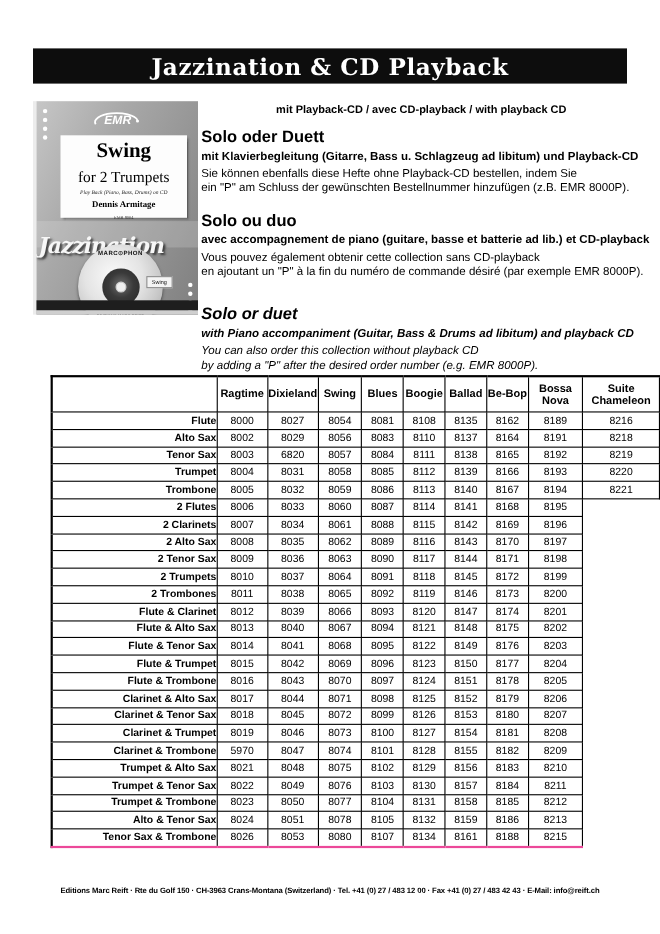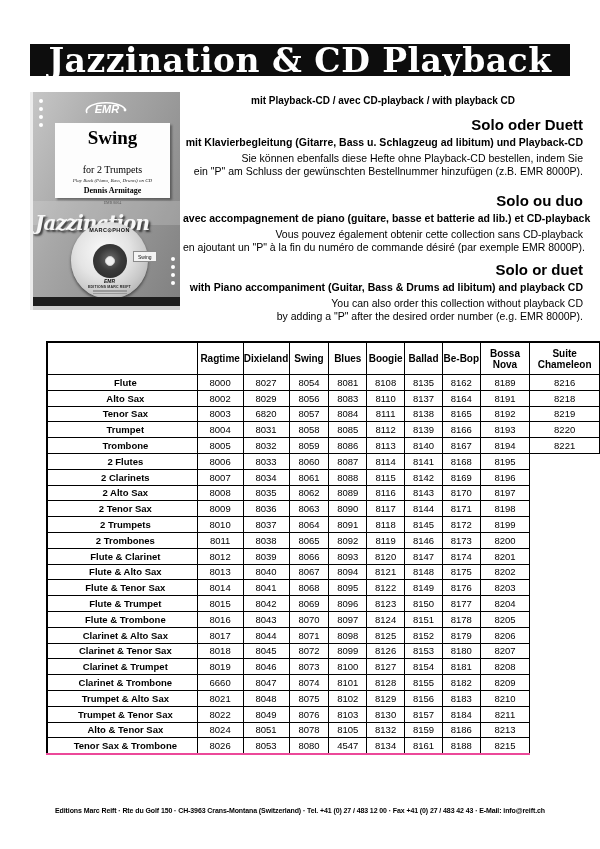--- a/index.html
+++ b/index.html
@@ -14,7 +14,7 @@
     background:#0d0d0d; display:flex; align-items:center; justify-content:center;
   }
   .banner-title {
-    font-family:"DejaVu Serif", serif; font-weight:bold; font-size:33px;
+    font-family:"DejaVu Serif", serif; font-weight:bold; font-size:21px;
     color:#ffffff; white-space:nowrap; letter-spacing:0.5px;
   }
 

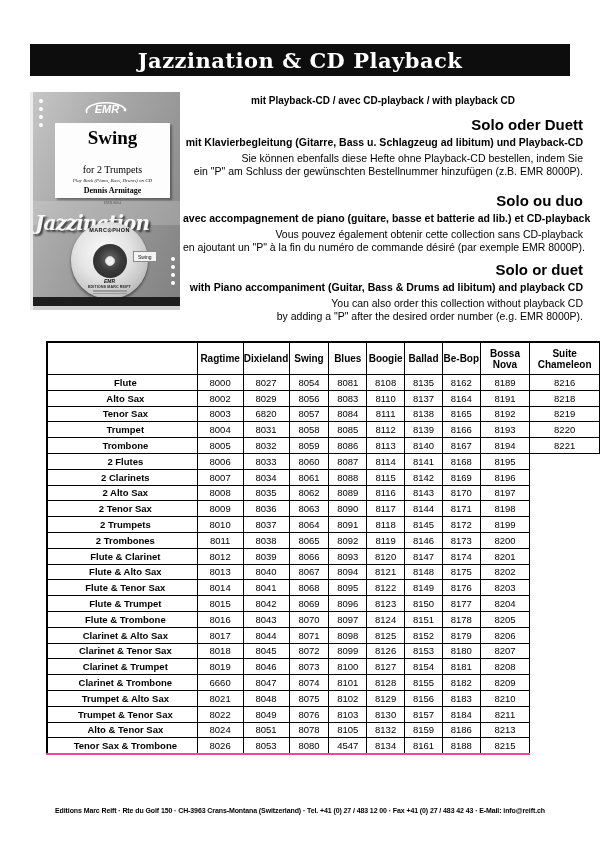--- a/index.html
+++ b/index.html
@@ -20,7 +20,7 @@
 
   
   .cover {
-    position:absolute; left:30px; top:92px; width:150px; height:218px;
+    position:absolute; left:30px; top:92px; width:150px; height:194px;
     background:linear-gradient(115deg,#c6c6c6 0%,#a8a8a8 35%,#8f8f8f 75%,#7f7f7f 100%);
     border-left:3px solid #ececec; box-sizing:border-box; overflow:hidden;
   }

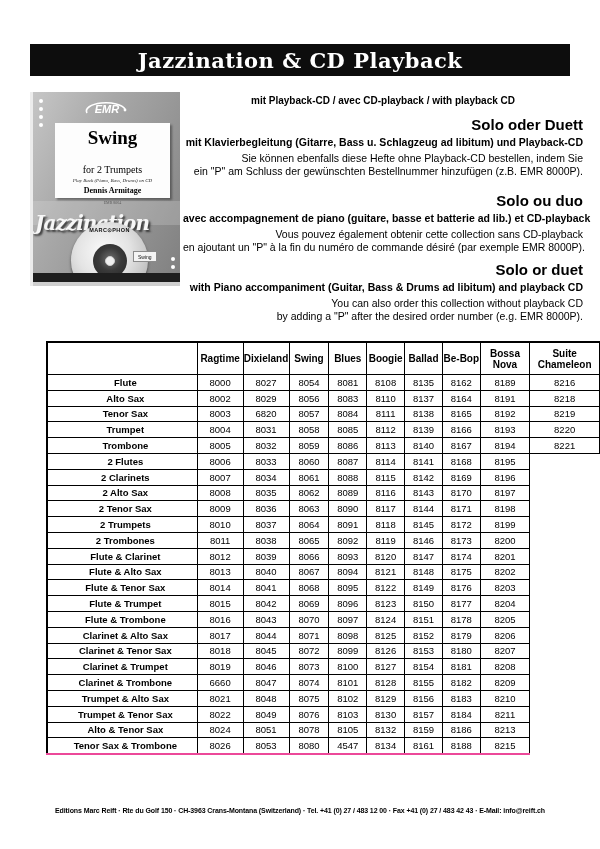--- a/index.html
+++ b/index.html
@@ -94,7 +94,7 @@
     position:absolute; left:183px; top:95px; width:400px; text-align:center;
     font-size:10px; font-weight:bold; white-space:nowrap;
   }
-  .section { position:absolute; left:183px; width:400px; text-align:right; }
+  .section { position:absolute; left:183px; width:400px; text-align:left; }
   .sec-de { top:117px; } .sec-fr { top:193px; } .sec-en { top:262px; }
   .section .sec-heading { font-size:15px; font-weight:bold; margin:0 0 3px 0; line-height:16px; }
   .section .sec-sub  { font-size:10.5px; font-weight:bold; margin-bottom:4px; white-space:nowrap; }

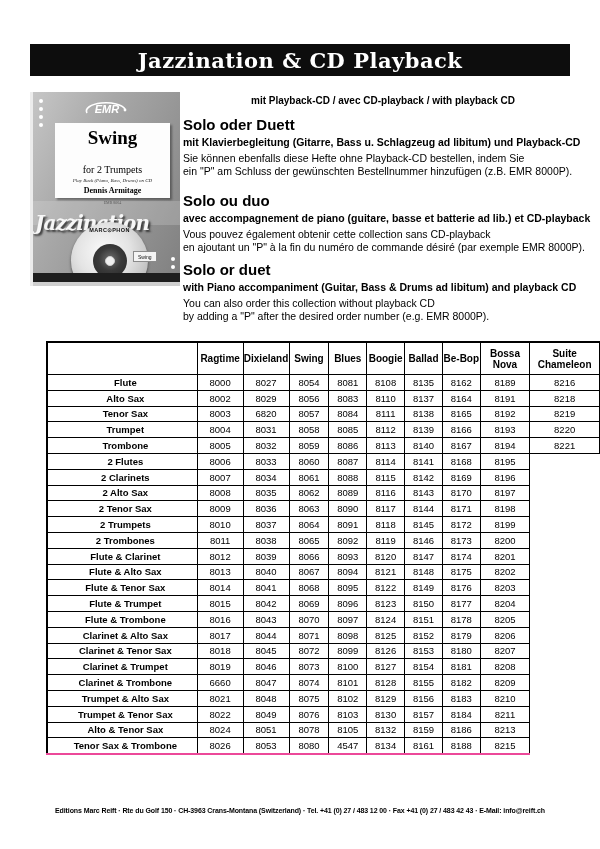--- a/index.html
+++ b/index.html
@@ -36,7 +36,7 @@
     text-align:center; font-family:"Liberation Serif", serif;
   }
   .cb-title    { font-size:19px; font-weight:bold; margin-top:5px; line-height:20px; }
-  .cb-subtitle { font-size:10px; margin-top:16px; }
+  .cb-subtitle { font-size:14px; margin-top:6px; }
   .cb-note     { font-size:5px; font-style:italic; margin-top:3px; color:#222; }
   .cb-composer { font-size:8px; font-weight:bold; margin-top:3px; }
   .cb-order    { font-size:4px; margin-top:5px; color:#333; }

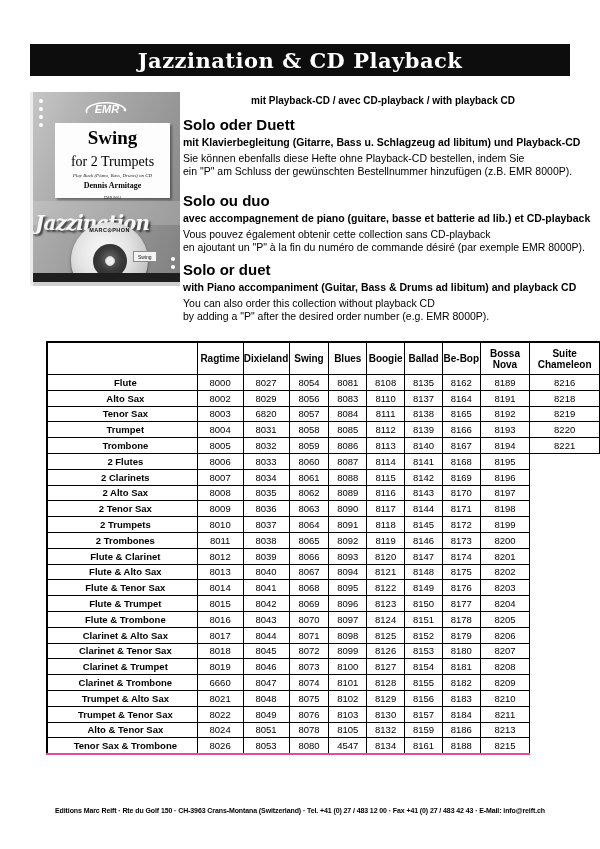--- a/index.html
+++ b/index.html
@@ -95,7 +95,7 @@
     font-size:10px; font-weight:bold; white-space:nowrap;
   }
   .section { position:absolute; left:183px; width:400px; text-align:left; }
-  .sec-de { top:117px; } .sec-fr { top:193px; } .sec-en { top:262px; }
+  .sec-de { top:117px; } .sec-fr { top:193px; } .sec-en { top:278px;font-style:italic; }
   .section .sec-heading { font-size:15px; font-weight:bold; margin:0 0 3px 0; line-height:16px; }
   .section .sec-sub  { font-size:10.5px; font-weight:bold; margin-bottom:4px; white-space:nowrap; }
   .section .sec-line { font-size:10.5px; line-height:12.5px; white-space:nowrap; }

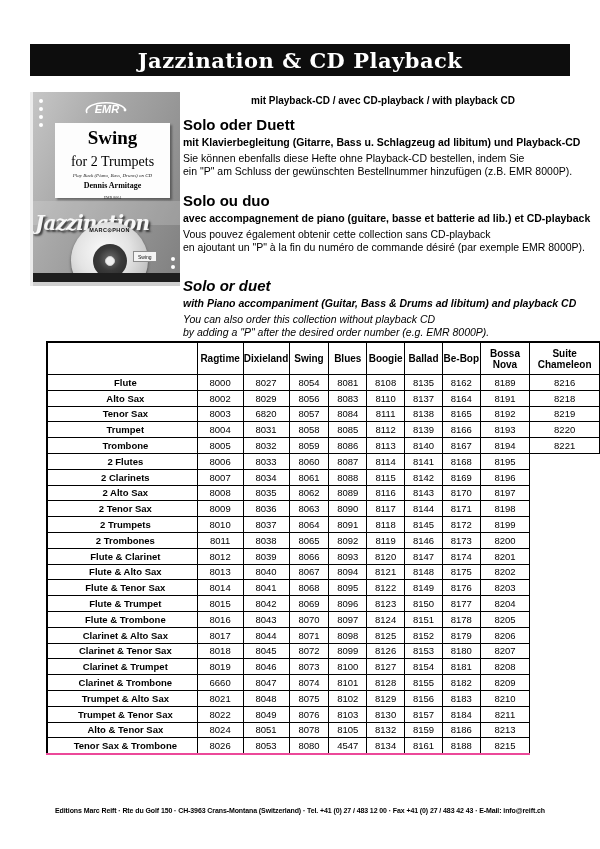--- a/index.html
+++ b/index.html
@@ -112,7 +112,7 @@
   }
   .catalog th:first-child, .catalog td:first-child { border-left:2px solid #000; }
   .catalog td { height:14.8px; font-size:9.5px; }
-  .catalog td.inst { font-weight:bold; text-align:center; padding-left:6px; }
+  .catalog td.inst { font-weight:bold; text-align:right; padding-left:6px; }
   .catalog td.num  { text-align:center; }
   .catalog td.cell-empty { border:none; }
   .catalog tbody tr:last-child td:not(.cell-empty) { border-bottom:2px solid #ec4899; }

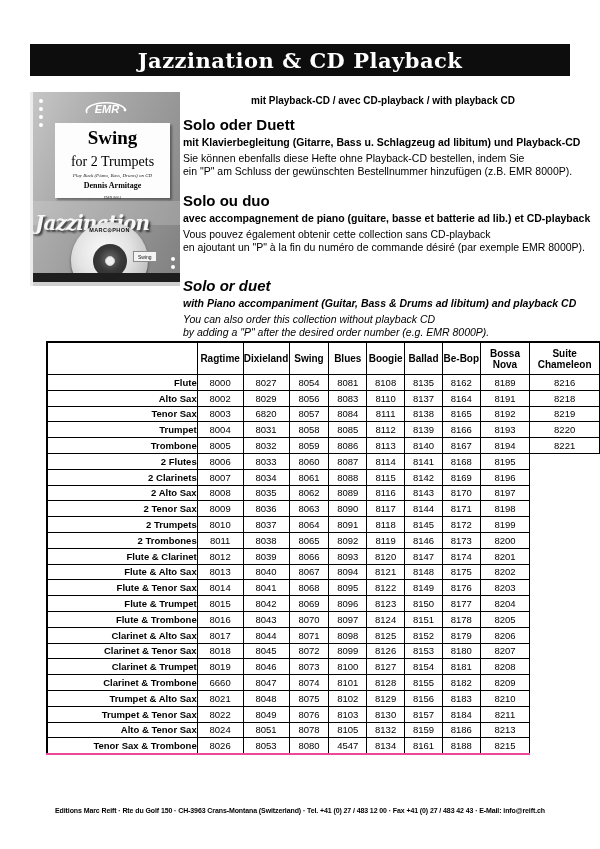--- a/index.html
+++ b/index.html
@@ -463,7 +463,7 @@
         </tr>
         <tr>
           <td class="inst">Clarinet &amp; Trombone</td>
-          <td class="num">6660</td>
+          <td class="num">5970</td>
           <td class="num">8047</td>
           <td class="num">8074</td>
           <td class="num">8101</td>

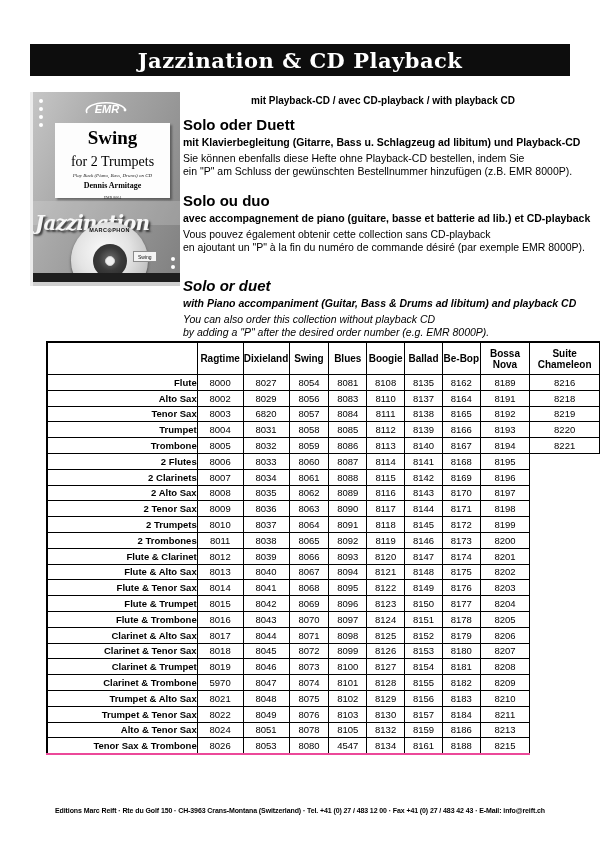--- a/index.html
+++ b/index.html
@@ -498,6 +498,18 @@
           <td class="num cell-empty"></td>
         </tr>
         <tr>
+          <td class="inst">Trumpet &amp; Trombone</td>
+          <td class="num">8023</td>
+          <td class="num">8050</td>
+          <td class="num">8077</td>
+          <td class="num">8104</td>
+          <td class="num">8131</td>
+          <td class="num">8158</td>
+          <td class="num">8185</td>
+          <td class="num">8212</td>
+          <td class="num cell-empty"></td>
+        </tr>
+        <tr>
           <td class="inst">Alto &amp; Tenor Sax</td>
           <td class="num">8024</td>
           <td class="num">8051</td>

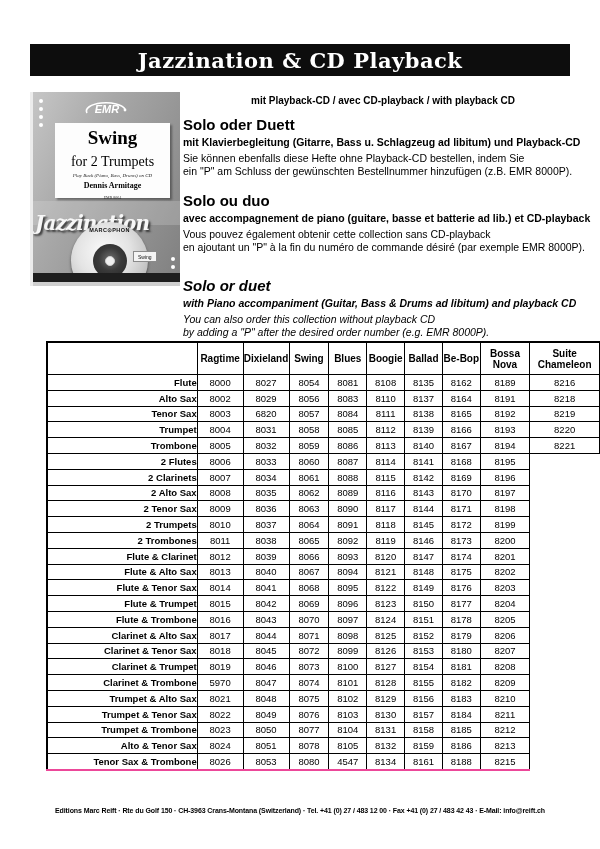--- a/index.html
+++ b/index.html
@@ -526,7 +526,7 @@
           <td class="num">8026</td>
           <td class="num">8053</td>
           <td class="num">8080</td>
-          <td class="num">4547</td>
+          <td class="num">8107</td>
           <td class="num">8134</td>
           <td class="num">8161</td>
           <td class="num">8188</td>

